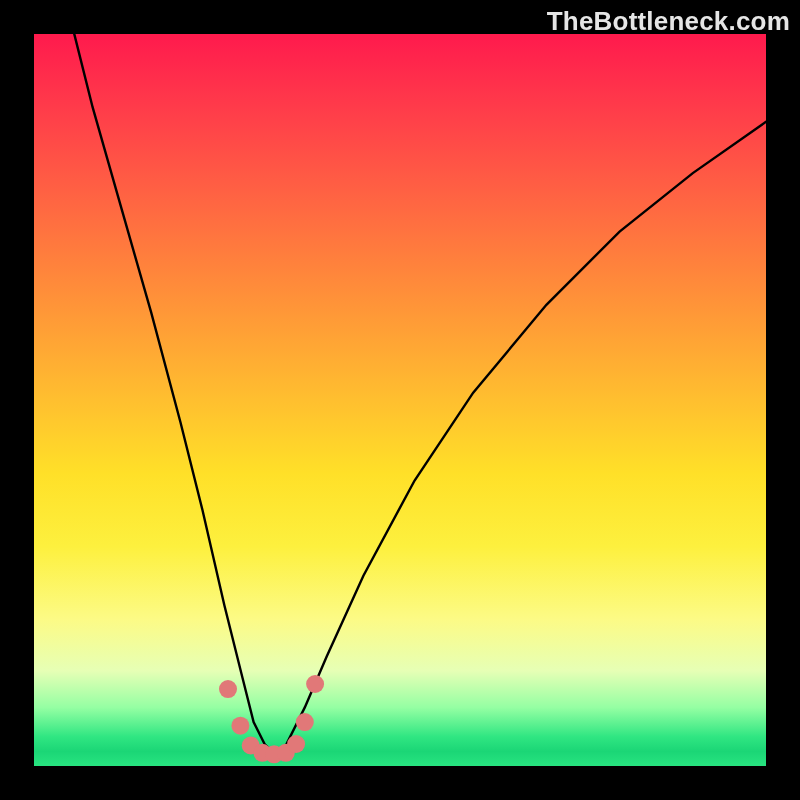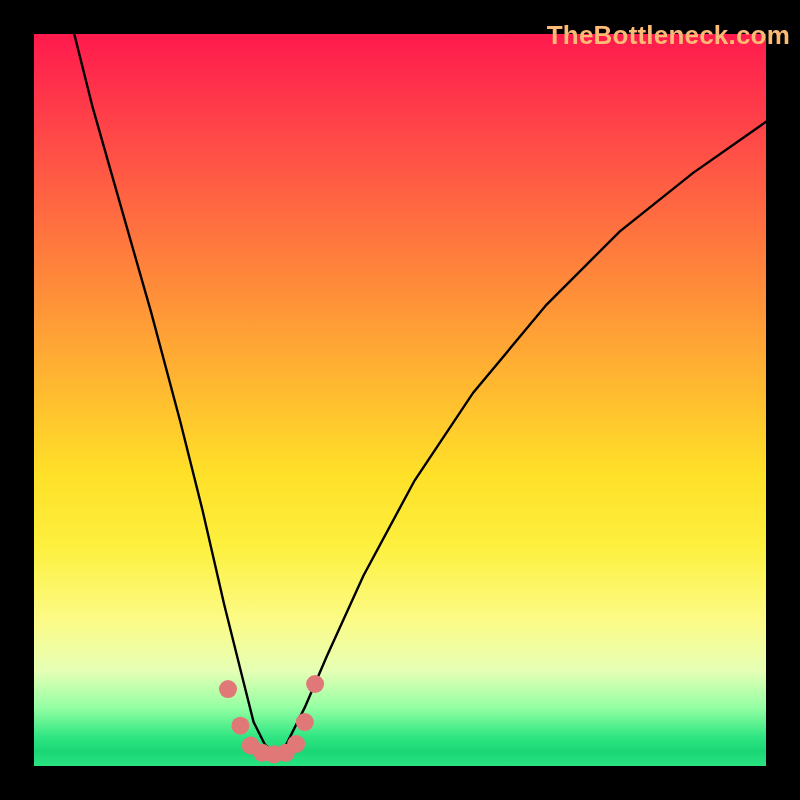--- a/index.html
+++ b/index.html
@@ -36,12 +36,12 @@
   }
   .watermark {
     position: absolute;
-    top: 20px;
+    top: 6px;
     right: 10px;
     font-family: Arial, Helvetica, sans-serif;
     font-size: 26px;
     font-weight: 600;
-    color: #fdba74;
+    color: #e5e5e5;
     letter-spacing: 0.2px;
     z-index: 10;
   }

